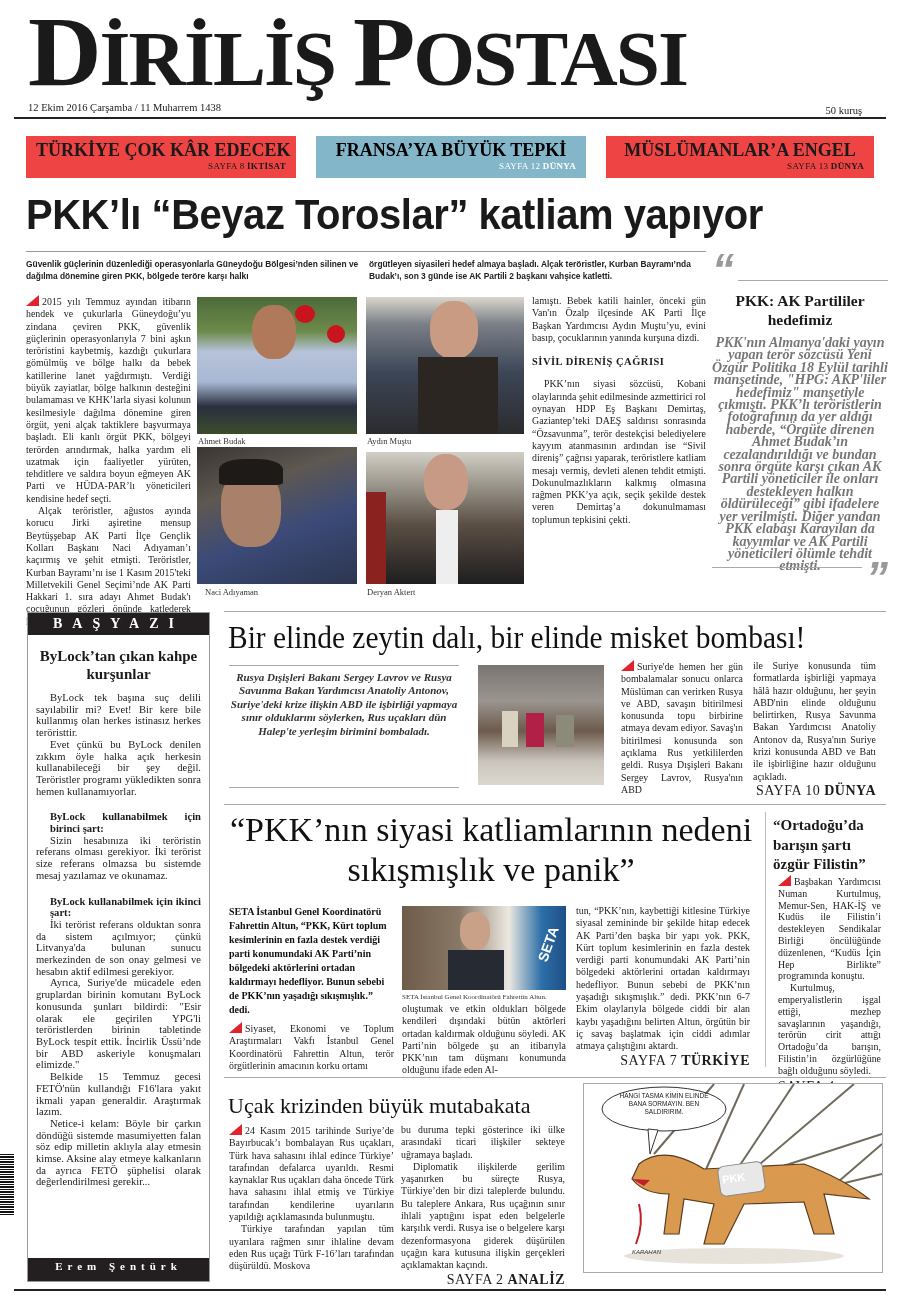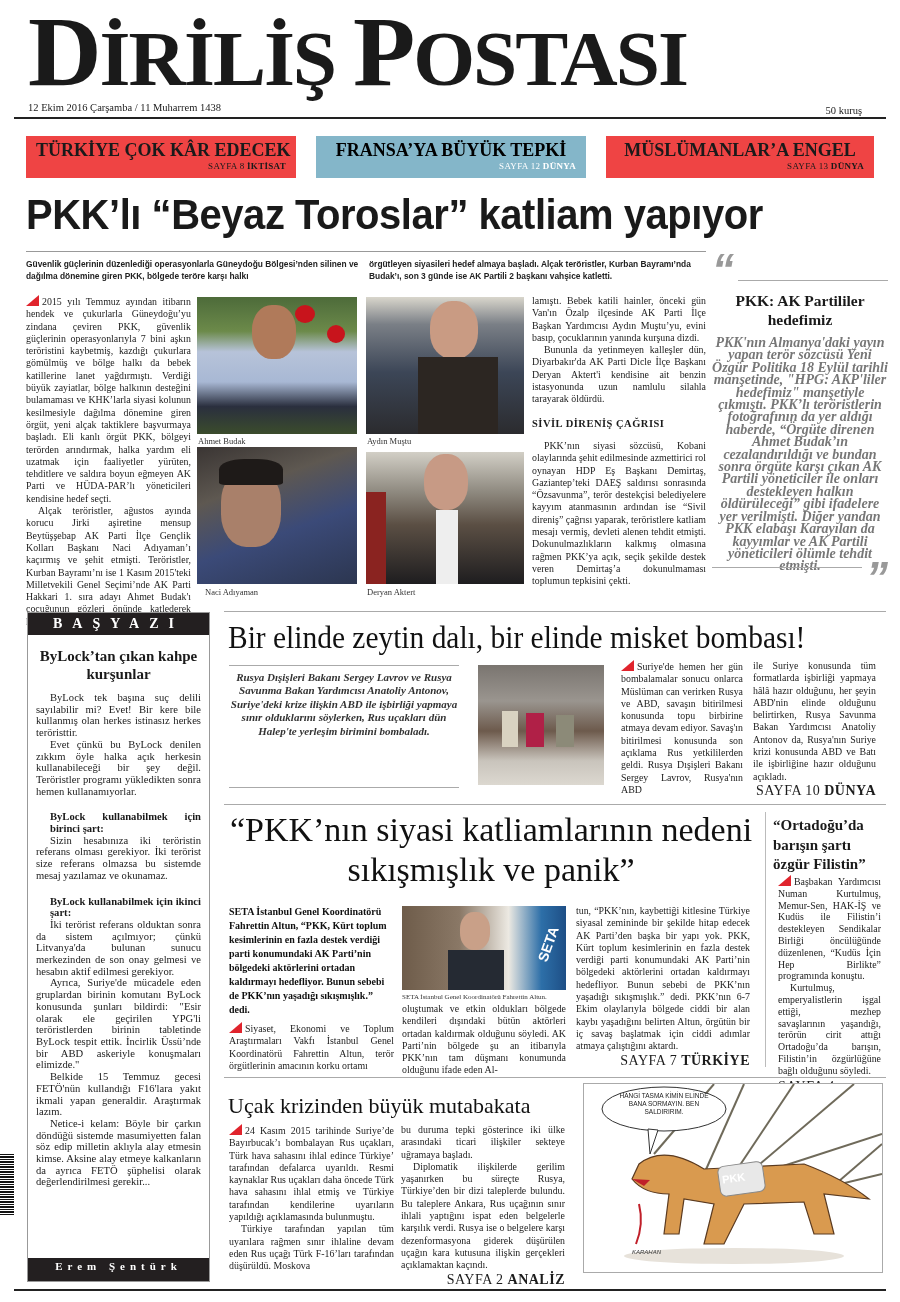--- a/index.html
+++ b/index.html
@@ -108,7 +108,6 @@
 
 <div class="abs body" style="left:532px;top:295px;width:174px">
   <p class="noind">lamıştı. Bebek katili hainler, önceki gün Van'ın Özalp ilçesinde AK Parti İlçe Başkan Yardımcısı Aydın Muştu’yu, evini basıp, çocuklarının yanında kurşuna dizdi.</p>
-  <p>Bununla da yetinmeyen kalleşler dün, Diyarbakır'da AK Parti Dicle İlçe Başkanı Deryan Aktert'i kendisine ait benzin istasyonunda uzun namlulu silahla tarayarak öldürdü.</p>
   <div class="subhead">SİVİL DİRENİŞ ÇAĞRISI</div>
   <p>PKK’nın siyasi sözcüsü, Kobani olaylarında şehit edilmesinde azmettirici rol oynayan HDP Eş Başkanı Demirtaş, Gaziantep’teki DAEŞ saldırısı sonrasında “Özsavunma”, terör destekçisi belediyelere kayyım atanmasının ardından ise “Sivil direniş” çağrısı yaparak, teröristlere katliam mesajı vermiş, devleti alenen tehdit etmişti. Dokunulmazlıkların kalkmış olmasına rağmen PKK’ya açık, seçik şekilde destek veren Demirtaş’a dokunulmaması toplumun tepkisini çekti.</p>
 </div>

